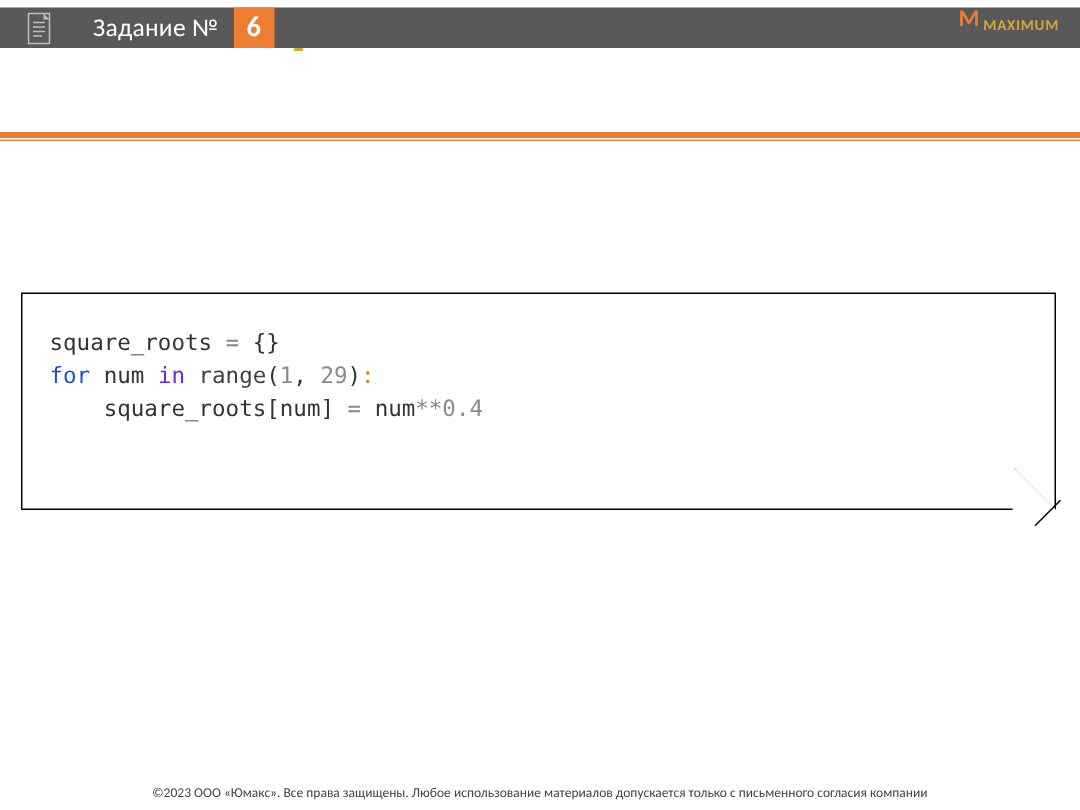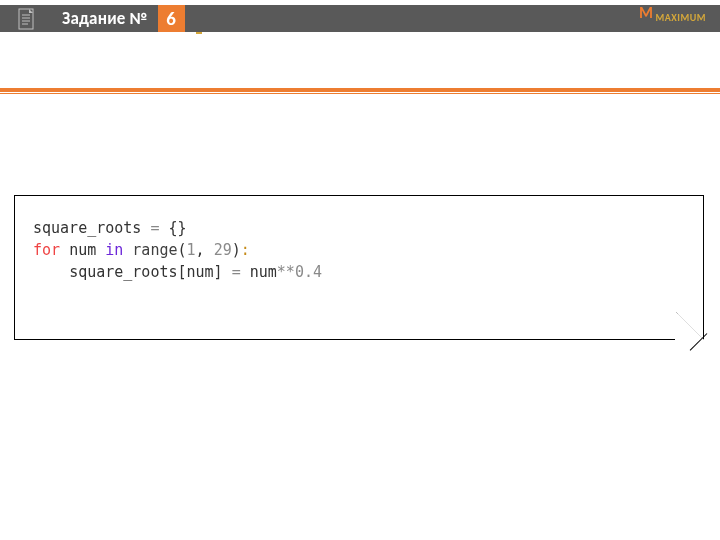--- a/index.html
+++ b/index.html
@@ -7,7 +7,7 @@
   .top-bar{position:absolute;top:5px;left:0;right:0;height:27px;background:#595959;display:flex;align-items:center}
   .doc-icon{width:24px;height:24px;margin-left:16px;display:flex;align-items:center;justify-content:center}
   .doc-icon svg{display:block}
-  .task-label{color:#fff;font-weight:700;font-size:17px;margin-left:22px;letter-spacing:.2px}
+  .task-label{color:#fff;font-weight:400;font-size:17px;margin-left:22px;letter-spacing:.2px}
   .num-box{width:27px;height:27px;background:#ed7d31;color:#fff;font-weight:700;font-size:19px;display:flex;align-items:center;justify-content:center;margin-left:10px}
   .gold-line{position:absolute;top:32px;left:196px;width:6px;height:0;border-top:2px solid #d4a73a}
   .logo{position:absolute;top:6px;right:14px;font-size:10px;font-weight:700;color:#d4a73a;letter-spacing:.5px}

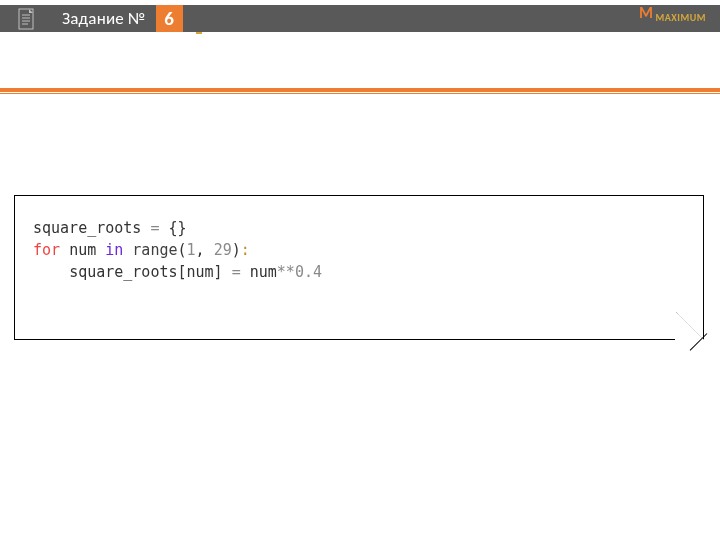--- a/index.html
+++ b/index.html
@@ -22,7 +22,7 @@
   .k-name{color:#333}
   .k-op{color:#888}
   .k-br{color:#333}
-  .k-kw{color:#ef4444}
+  .k-kw{color:#1d4ed8}
   .k-in{color:#6d28d9}
   .k-fn{color:#404040}
   .k-num{color:#8a8a8a}

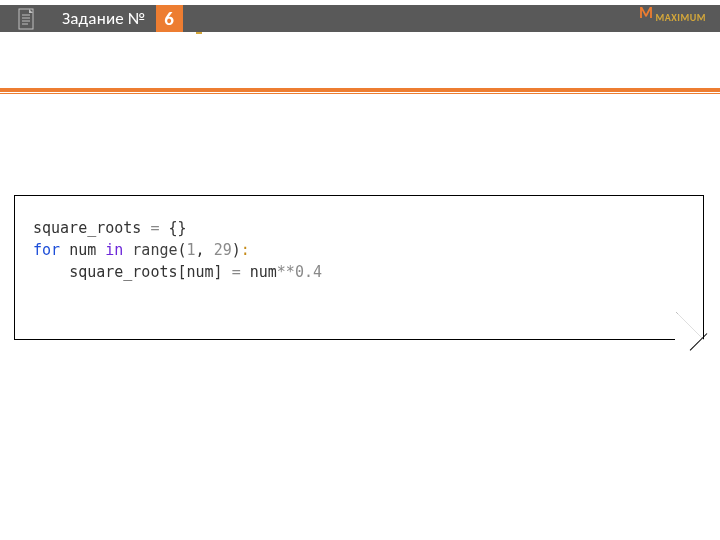--- a/index.html
+++ b/index.html
@@ -72,6 +72,7 @@
       </div>
   </div>
 
+  <div class="footer">©2023 ООО «Юмакс». Все права защищены. Любое использование материалов допускается только с  письменного согласия компании</div>
 </div>
 
 </body></html>

